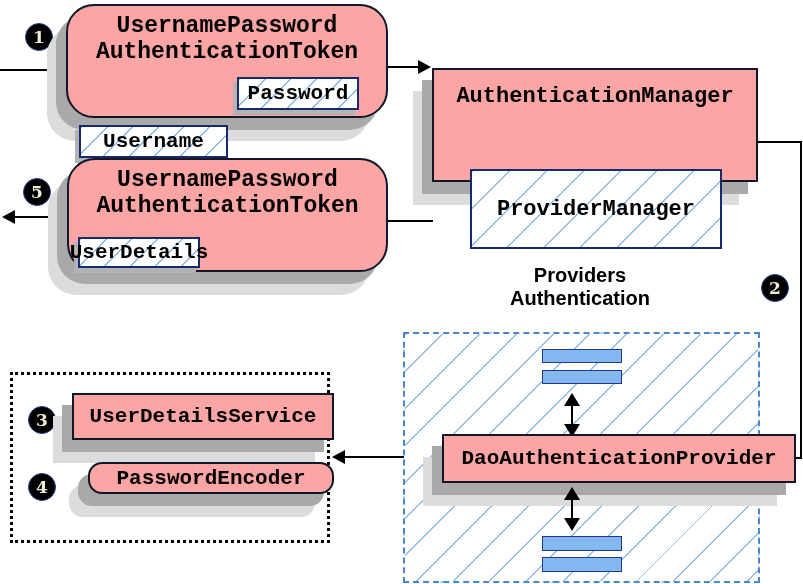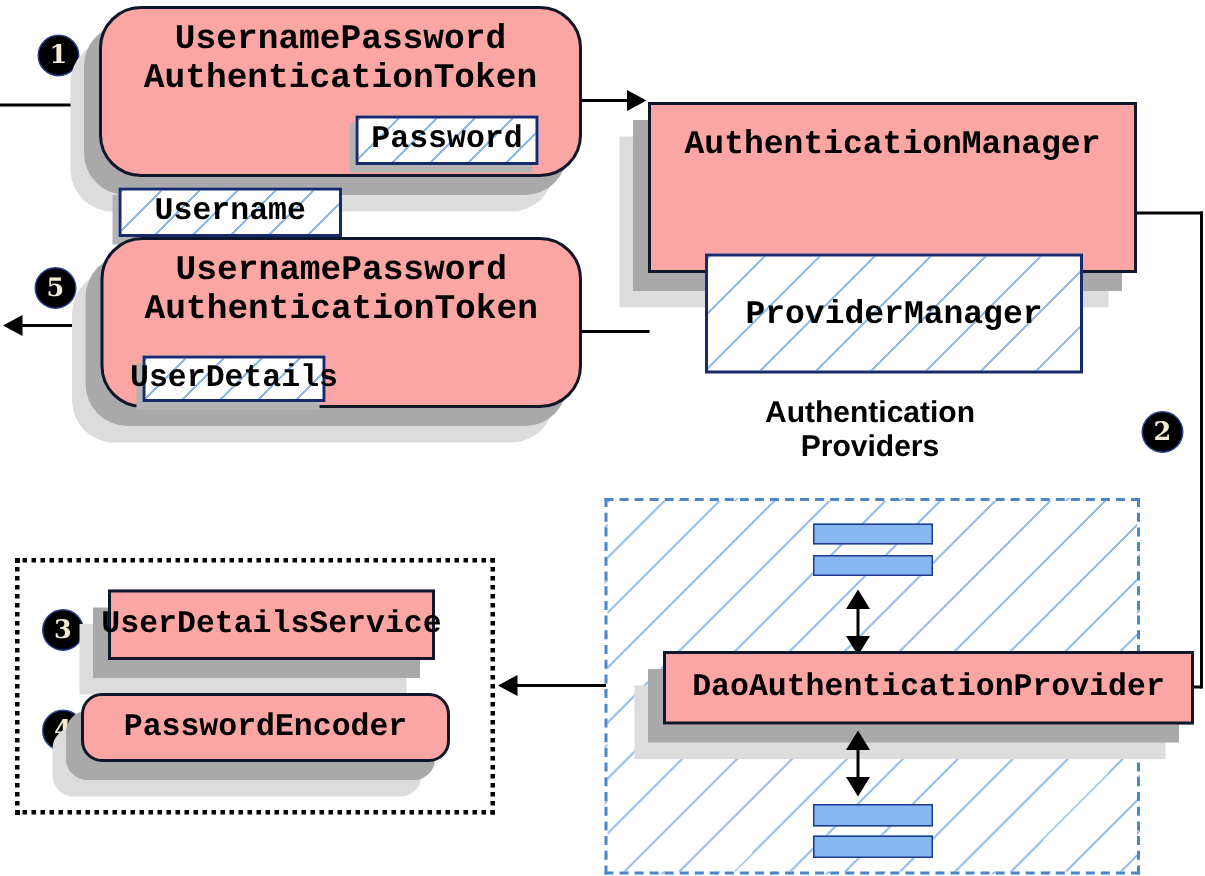--- a/index.html
+++ b/index.html
@@ -108,7 +108,7 @@
       <div>UsernamePassword</div>
       <div>AuthenticationToken</div>
     </div>
-    <div class="field hatch-sm" style="left:26px;top:77px;width:122px;height:31px;">UserDetails</div>
+    <div class="field hatch-sm" style="left:9px;top:77px;width:122px;height:31px;">UserDetails</div>
   </div>
 
   <div class="centerlabel" style="left:480px;top:264px;width:200px;height:48px;font-size:20px;line-height:23px;text-align:center;display:block;">

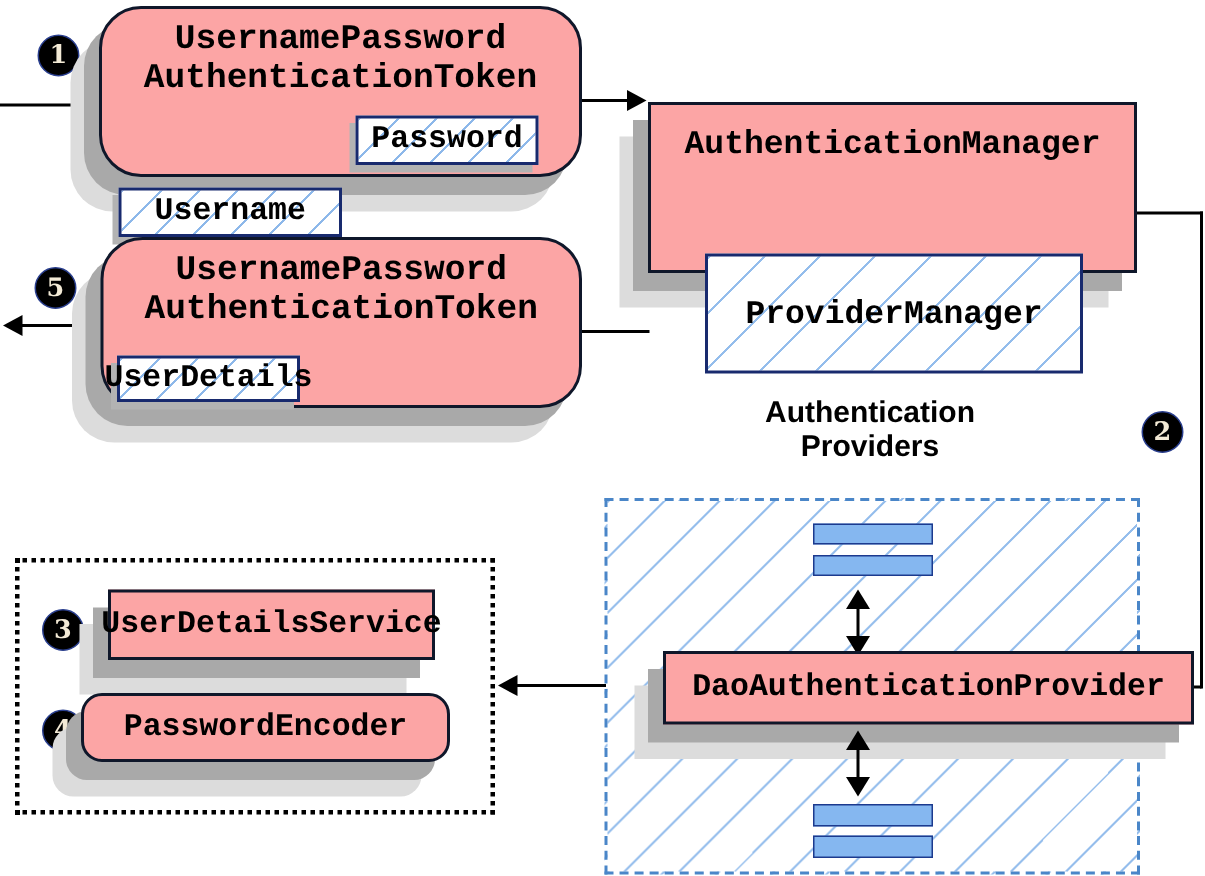--- a/index.html
+++ b/index.html
@@ -112,8 +112,8 @@
   </div>
 
   <div class="centerlabel" style="left:480px;top:264px;width:200px;height:48px;font-size:20px;line-height:23px;text-align:center;display:block;">
+    <div>Providers</div>
     <div>Authentication</div>
-    <div>Providers</div>
   </div>
 
   <div class="dashedframe hatch-lg" style="left:403px;top:332px;width:357px;height:251px;"></div>

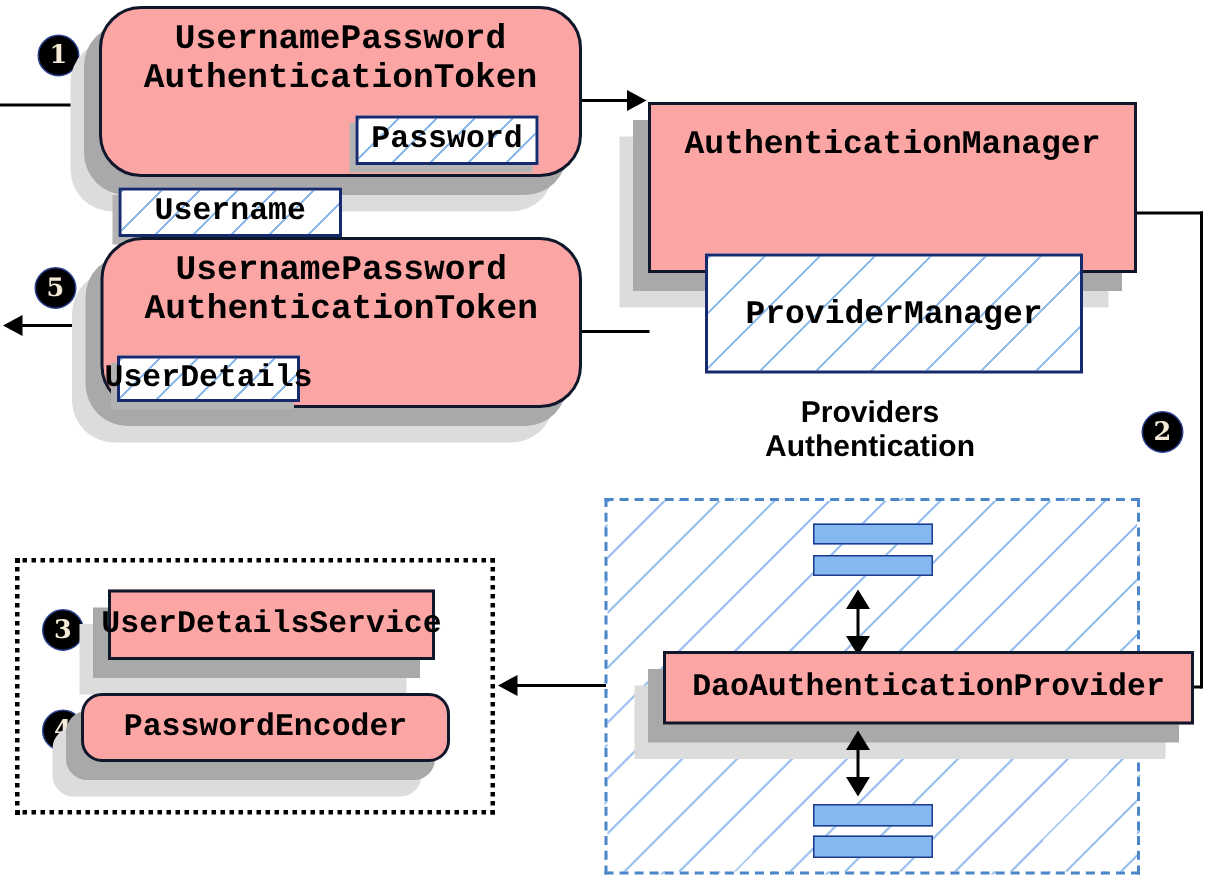--- a/index.html
+++ b/index.html
@@ -140,7 +140,7 @@
   <div class="dottedframe" style="left:10px;top:372px;width:320px;height:171px;"></div>
 
   <div class="badge" style="left:28px;top:406px;">3</div>
-  <div class="bluebox shadow2" style="left:72px;top:393px;width:218px;height:47px;display:flex;align-items:center;justify-content:center;font-weight:bold;font-size:21px;">UserDetailsService</div>
+  <div class="bluebox shadow2" style="left:72px;top:393px;width:262px;height:47px;display:flex;align-items:center;justify-content:center;font-weight:bold;font-size:21px;">UserDetailsService</div>
 
   <div class="badge" style="left:28px;top:473px;">4</div>
   <div class="bluebox shadow2" style="left:54px;top:462px;width:246px;height:46px;display:flex;align-items:center;justify-content:center;font-weight:bold;font-size:21px;border-radius:14px;">PasswordEncoder</div>

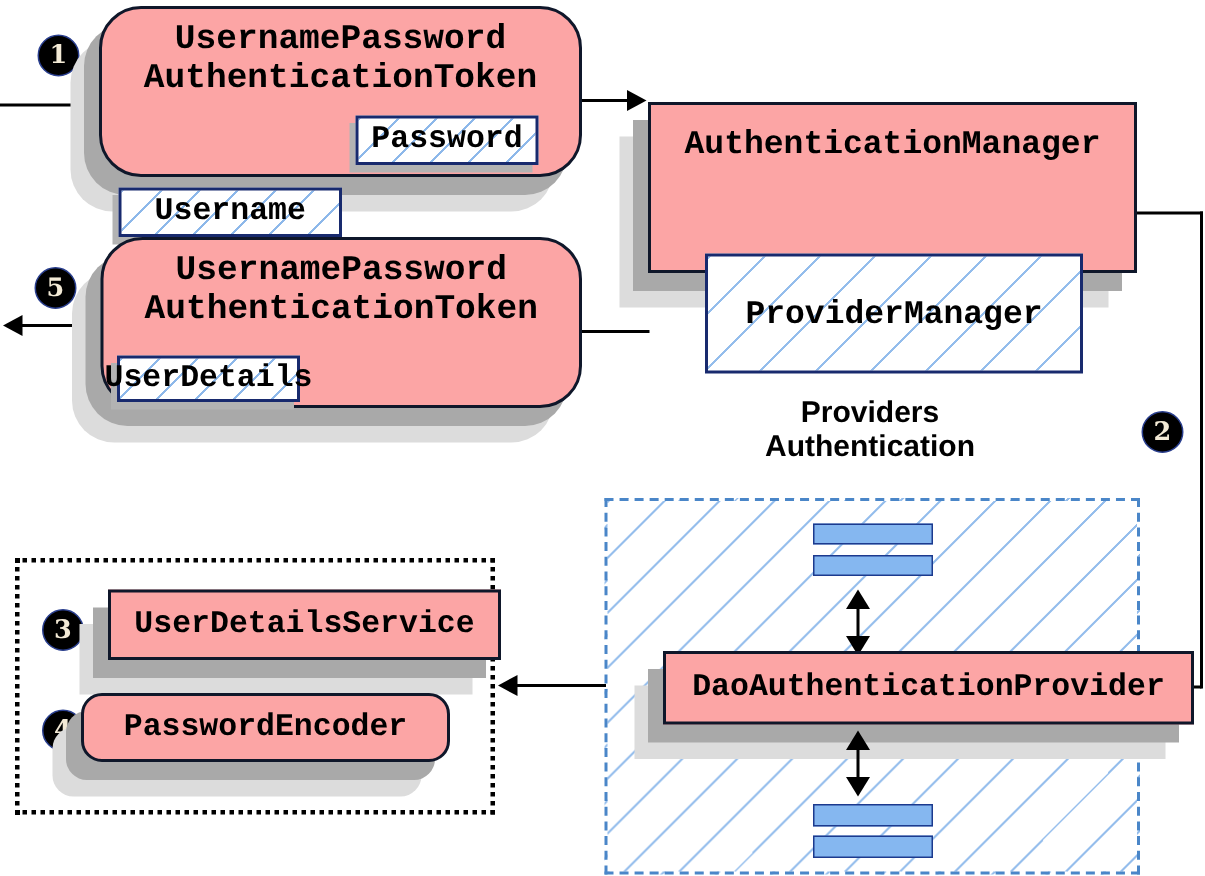--- a/index.html
+++ b/index.html
@@ -143,7 +143,7 @@
   <div class="bluebox shadow2" style="left:72px;top:393px;width:262px;height:47px;display:flex;align-items:center;justify-content:center;font-weight:bold;font-size:21px;">UserDetailsService</div>
 
   <div class="badge" style="left:28px;top:473px;">4</div>
-  <div class="bluebox shadow2" style="left:54px;top:462px;width:246px;height:46px;display:flex;align-items:center;justify-content:center;font-weight:bold;font-size:21px;border-radius:14px;">PasswordEncoder</div>
+  <div class="bluebox shadow2" style="left:88px;top:462px;width:246px;height:32px;display:flex;align-items:center;justify-content:center;font-weight:bold;font-size:21px;border-radius:14px;">PasswordEncoder</div>
 
 </div>
 

